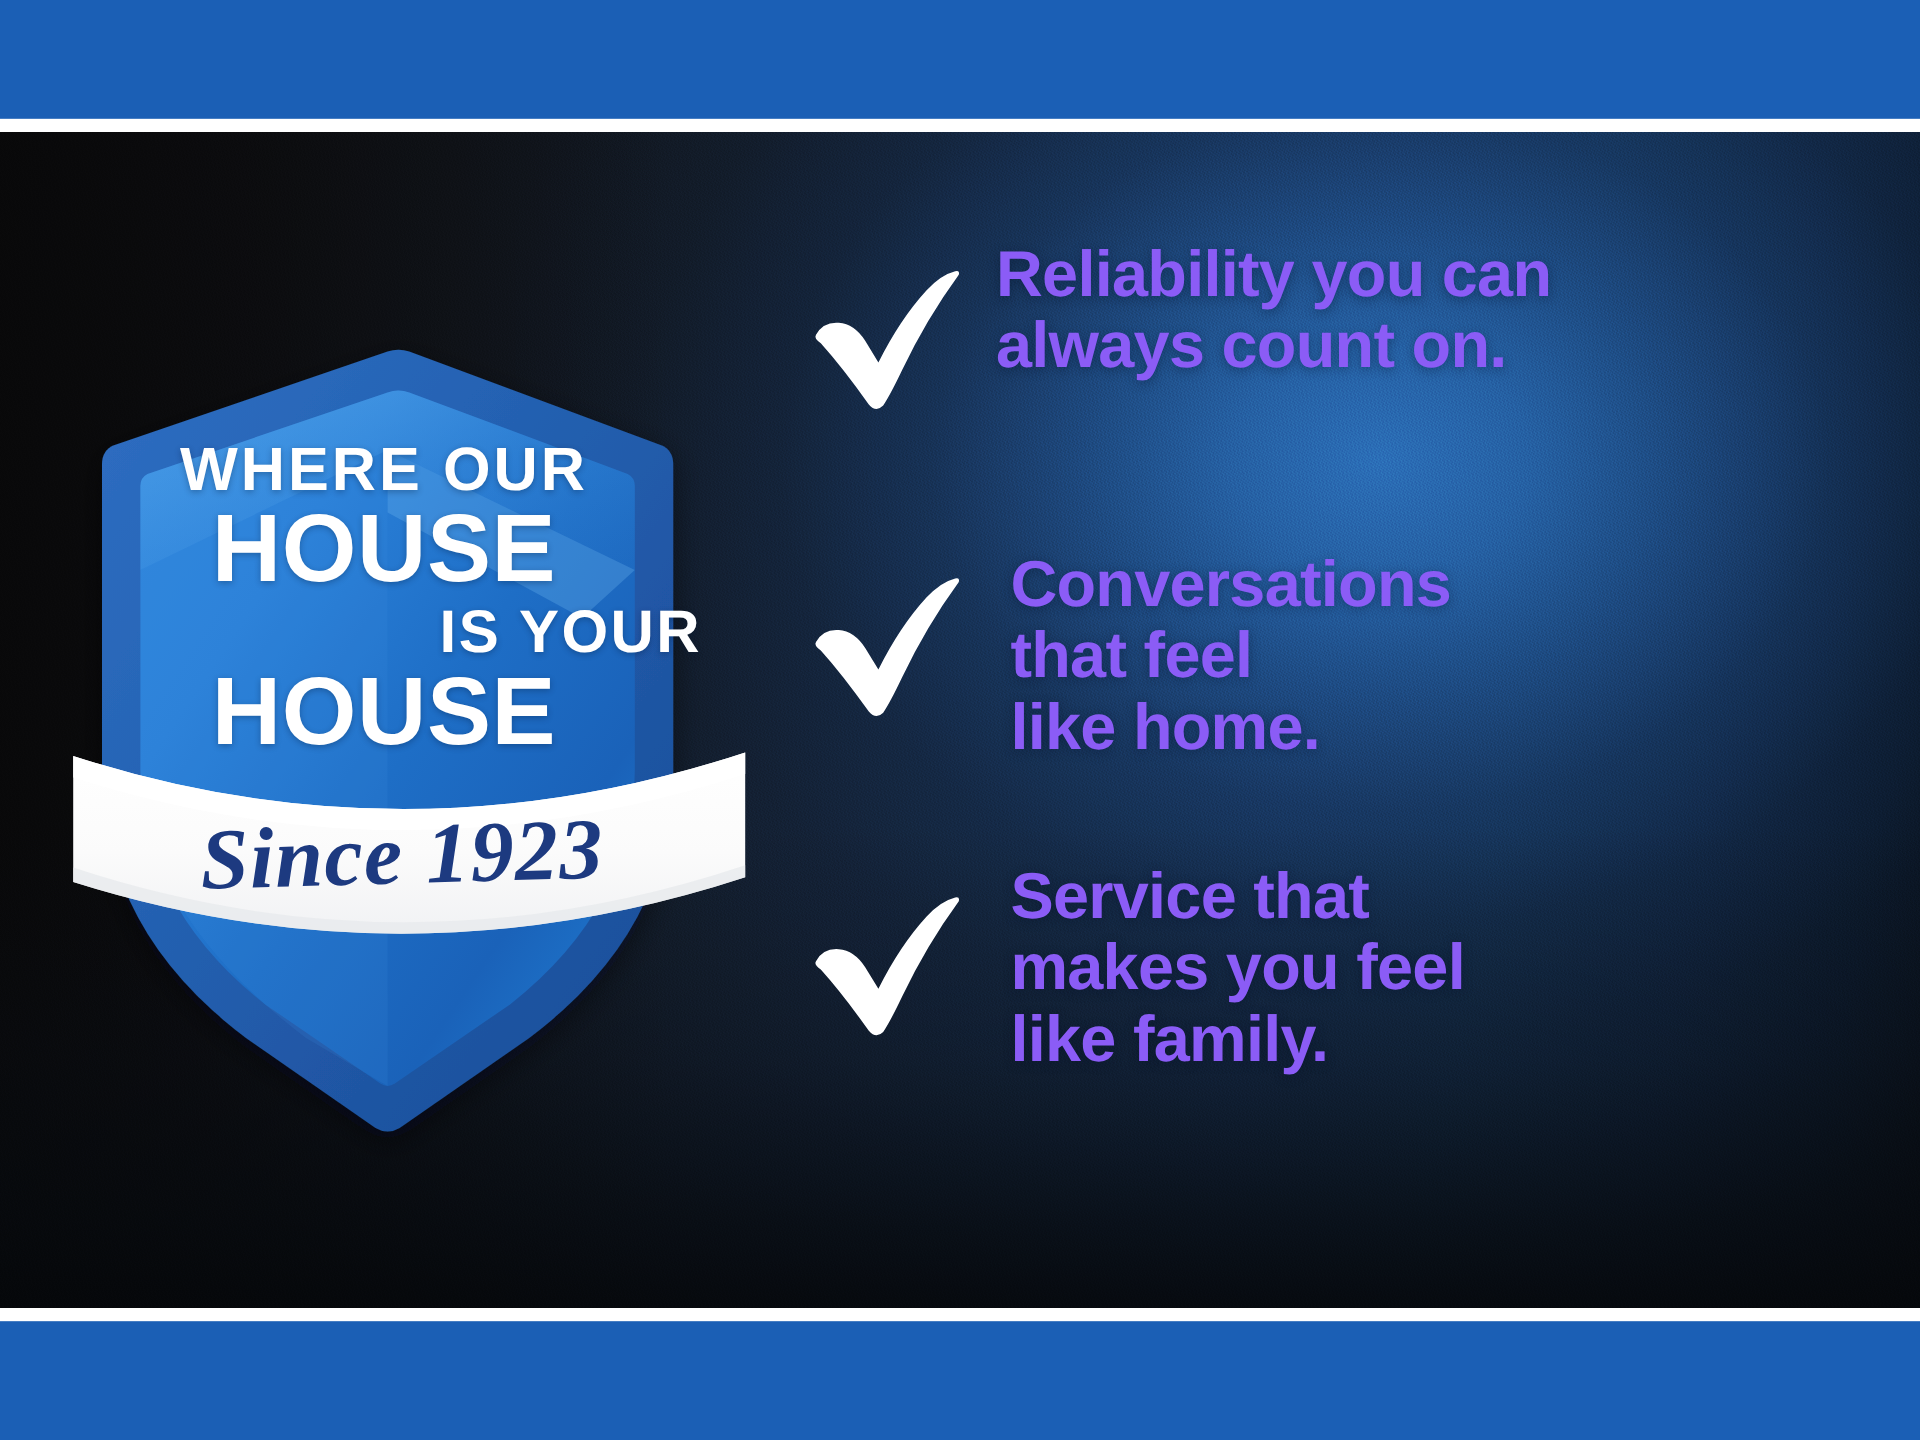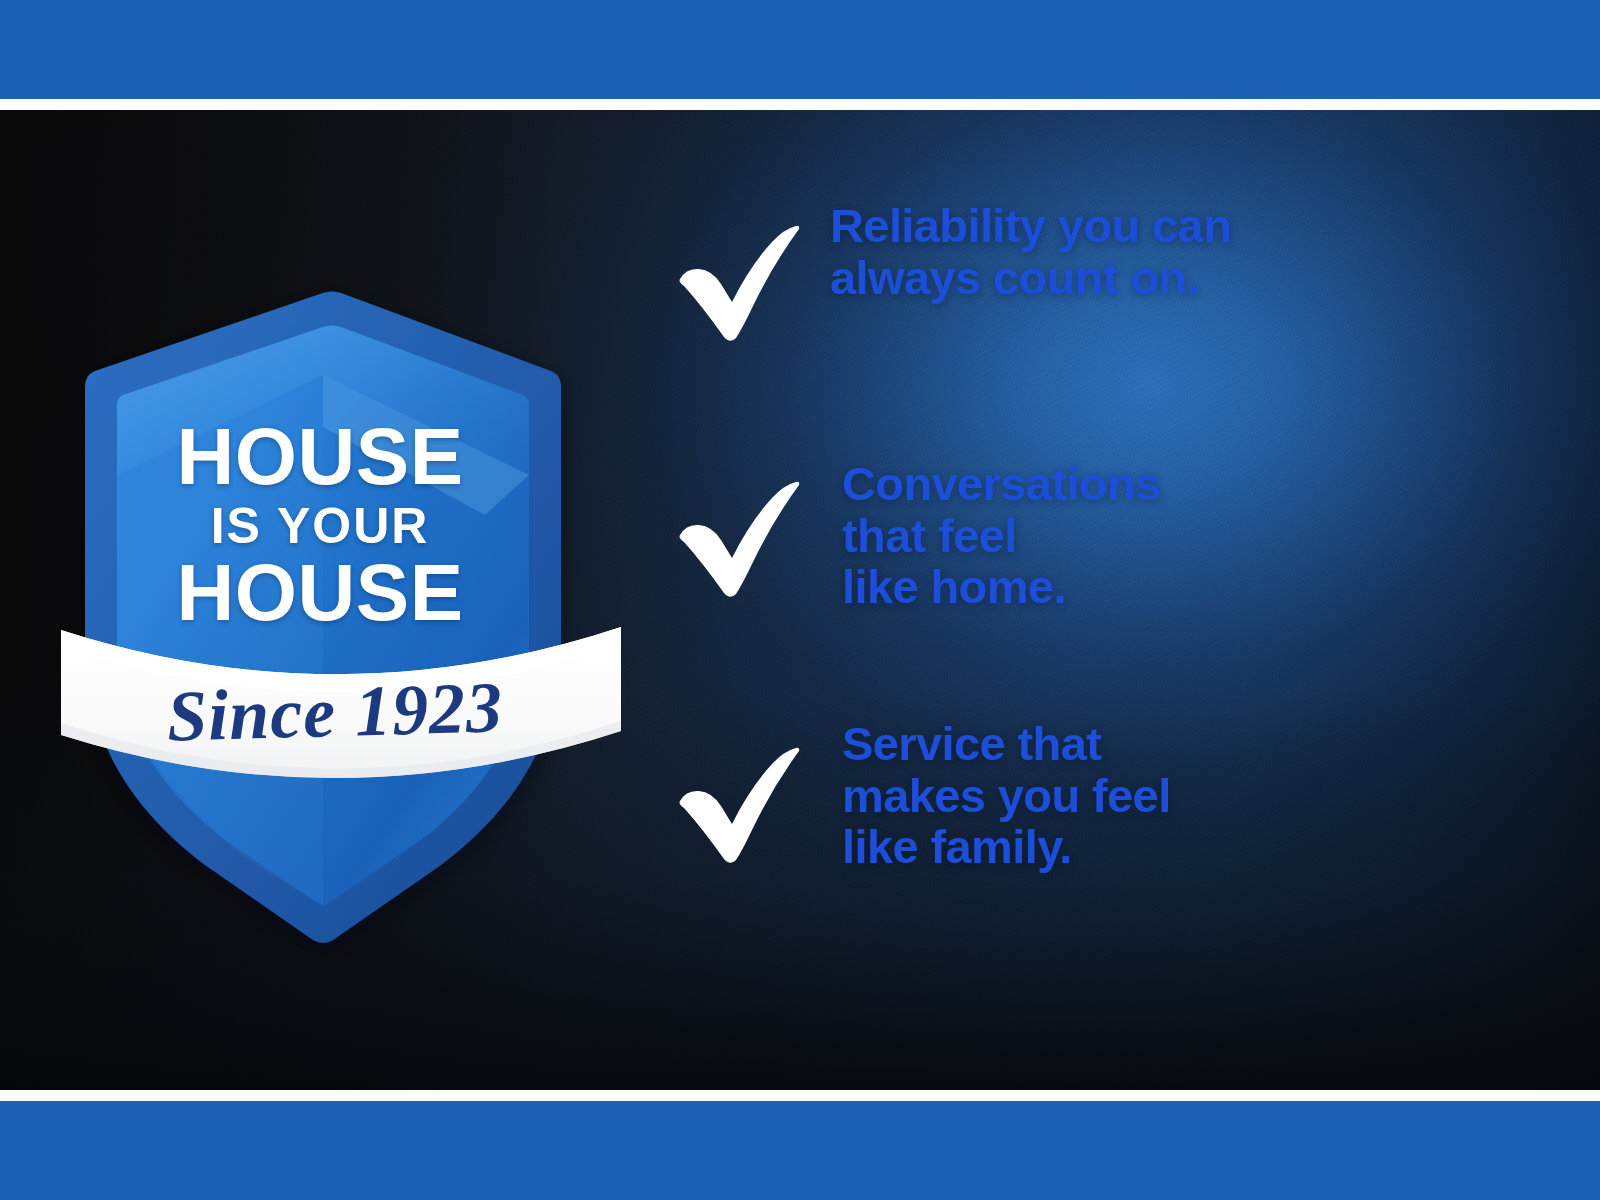--- a/index.html
+++ b/index.html
@@ -182,10 +182,10 @@
   .benefit .benefit-text {
     display: block;
     margin-left: 158px;
-    color: #1d4ed8;
+    color: #8b5cf6;
     font-family: "Liberation Sans", sans-serif;
     font-weight: 700;
-    font-size: 47px;
+    font-size: 54px;
     line-height: 1.10;
     letter-spacing: -0.6px;
     white-space: pre-line;

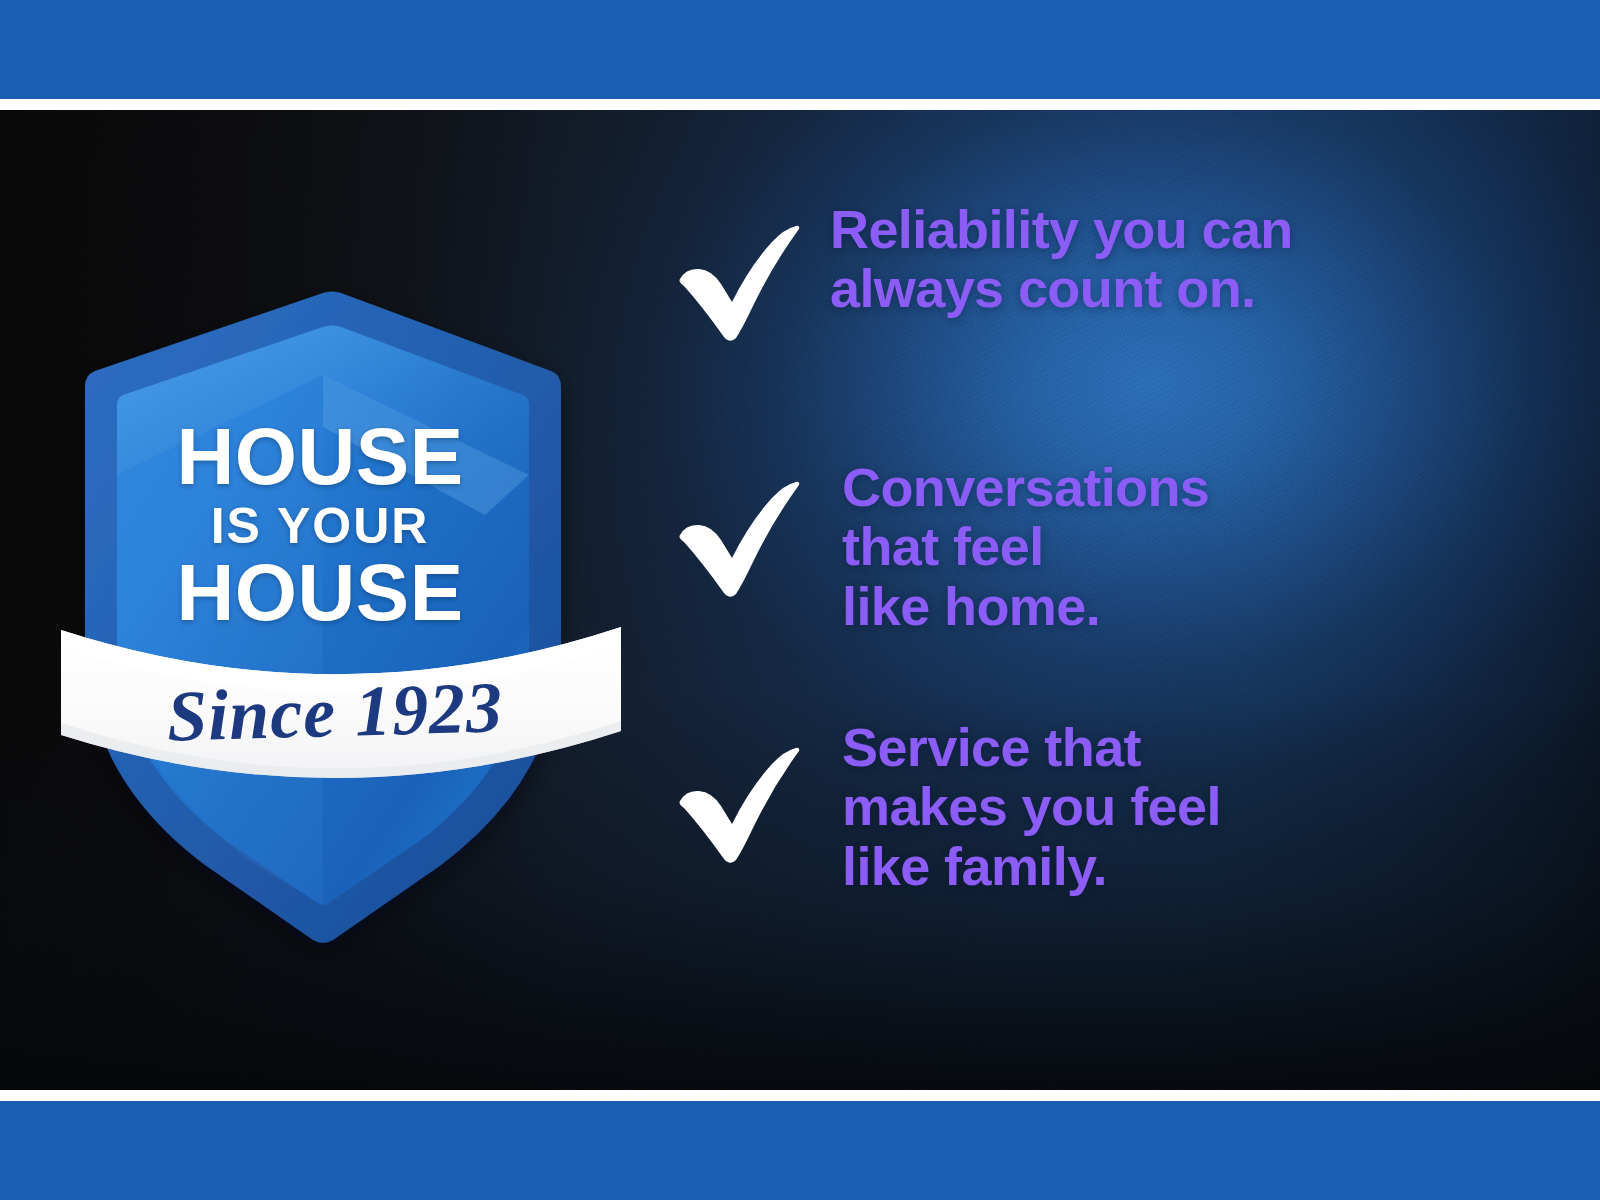--- a/index.html
+++ b/index.html
@@ -297,6 +297,7 @@
       </g>
     </svg>
 
+    <div class="shield-text" id="shield-line-1">WHERE OUR</div>
     <div class="shield-text" id="shield-line-2">HOUSE</div>
     <div class="shield-text" id="shield-line-3">IS YOUR</div>
     <div class="shield-text" id="shield-line-4">HOUSE</div>

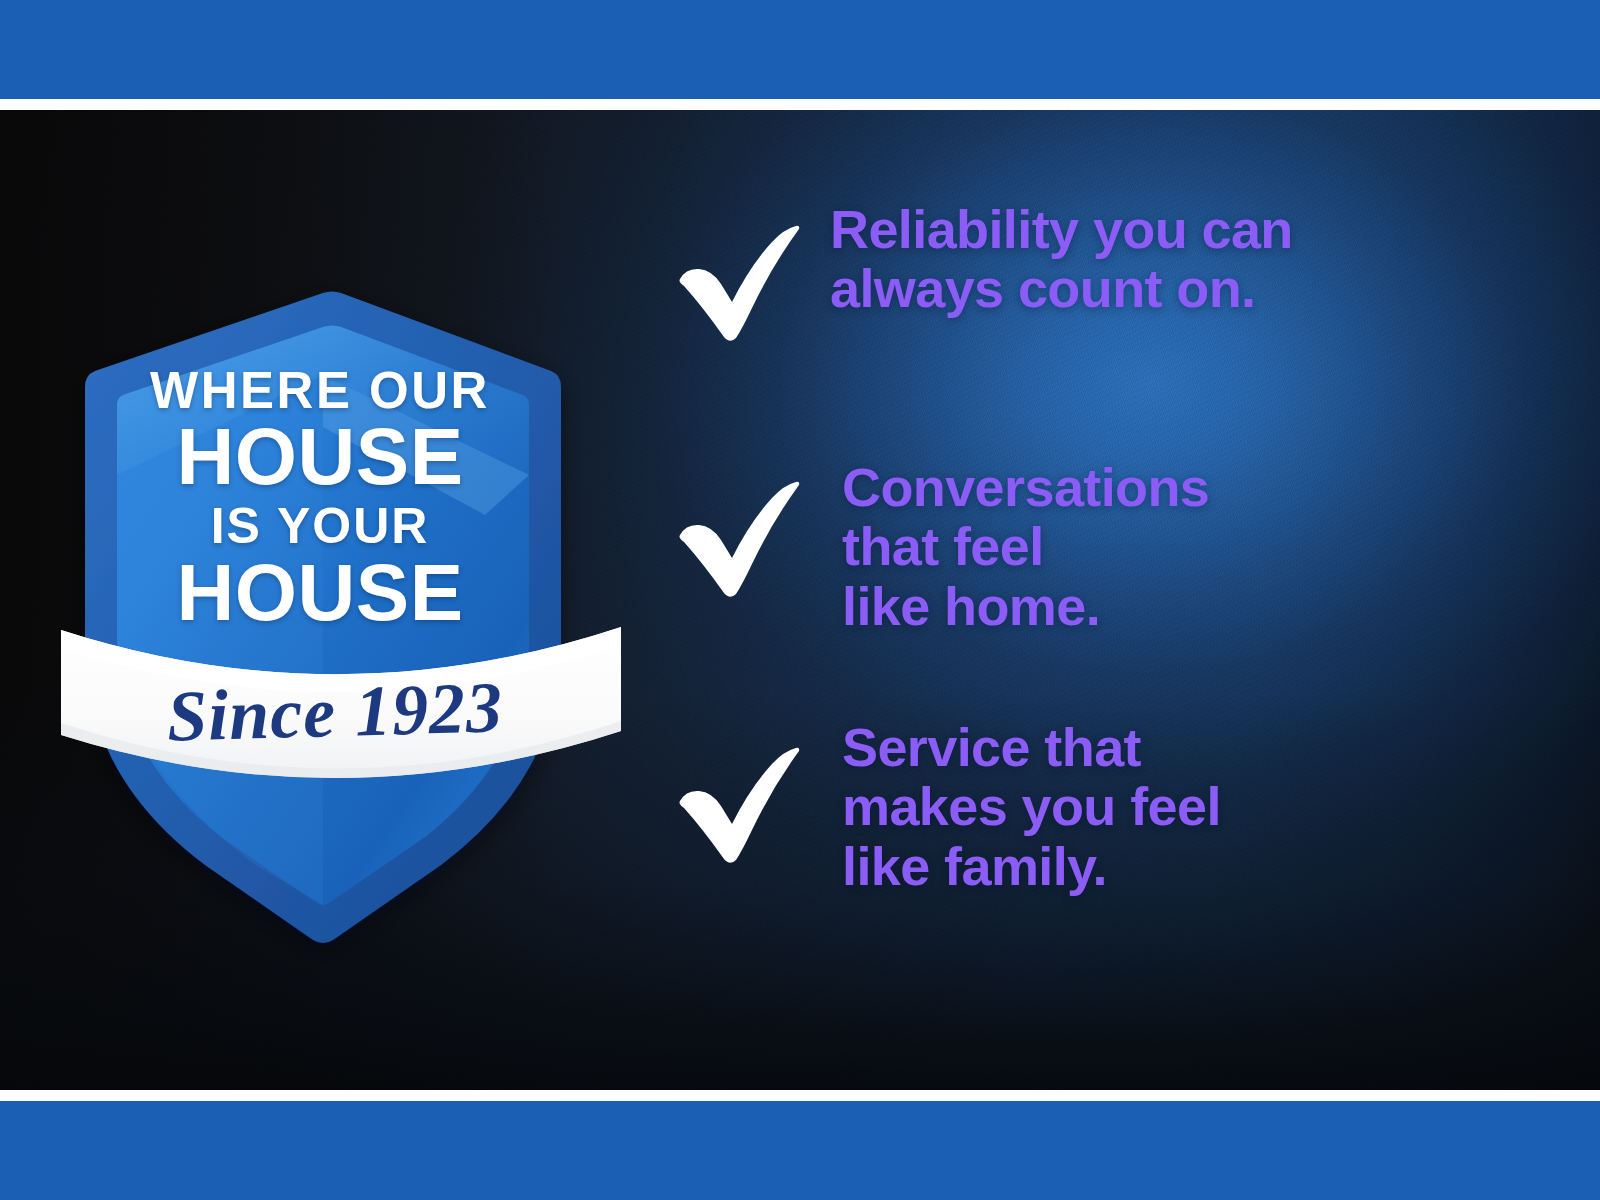--- a/index.html
+++ b/index.html
@@ -142,7 +142,7 @@
   }
   #shield-line-1 { top: 190px; font-size: 51px; letter-spacing: 2.5px; }
   #shield-line-2 { top: 242px; font-size: 80px; letter-spacing: 0.5px; }
-  #shield-line-3 { top: 326px; font-size: 50px; letter-spacing: 2.0px; }
+  #shield-line-3 { top: 326px; font-size: 50px; letter-spacing: 2.0px; text-align: right; }
   #shield-line-4 { top: 378px; font-size: 80px; letter-spacing: 0.5px; }
 
   #ribbon-text {

